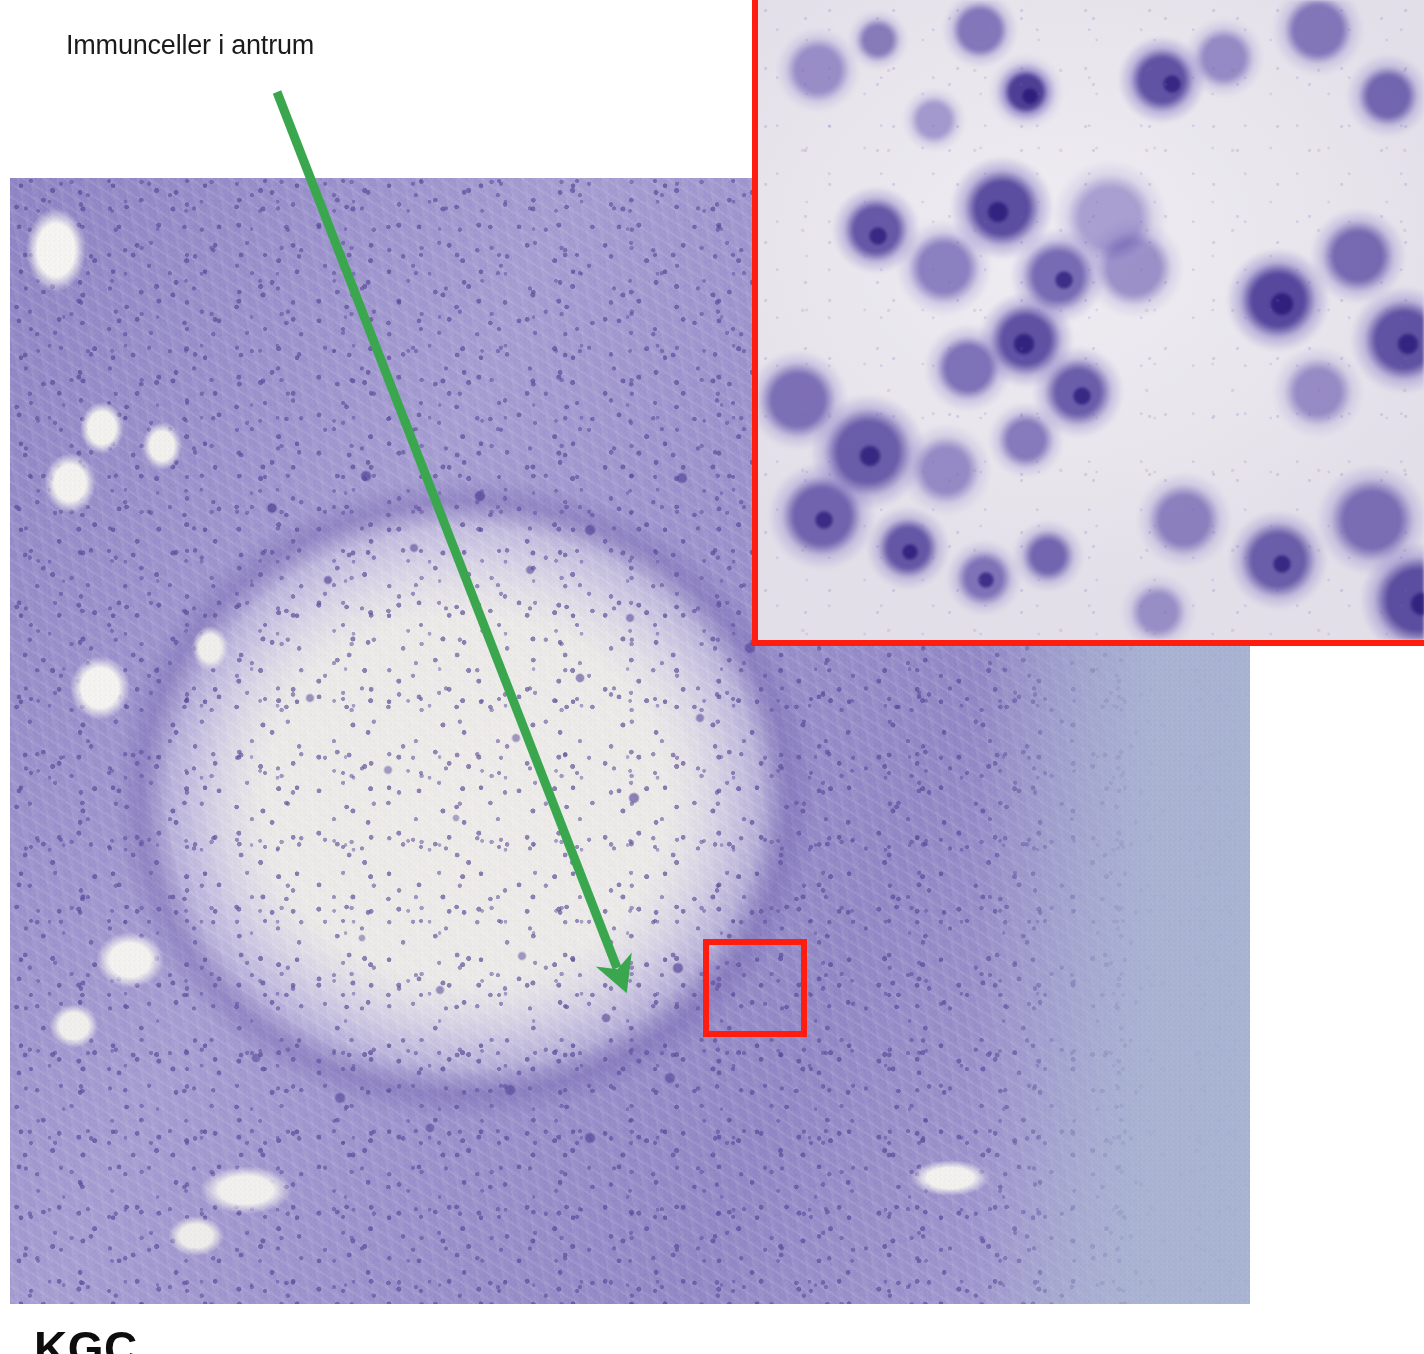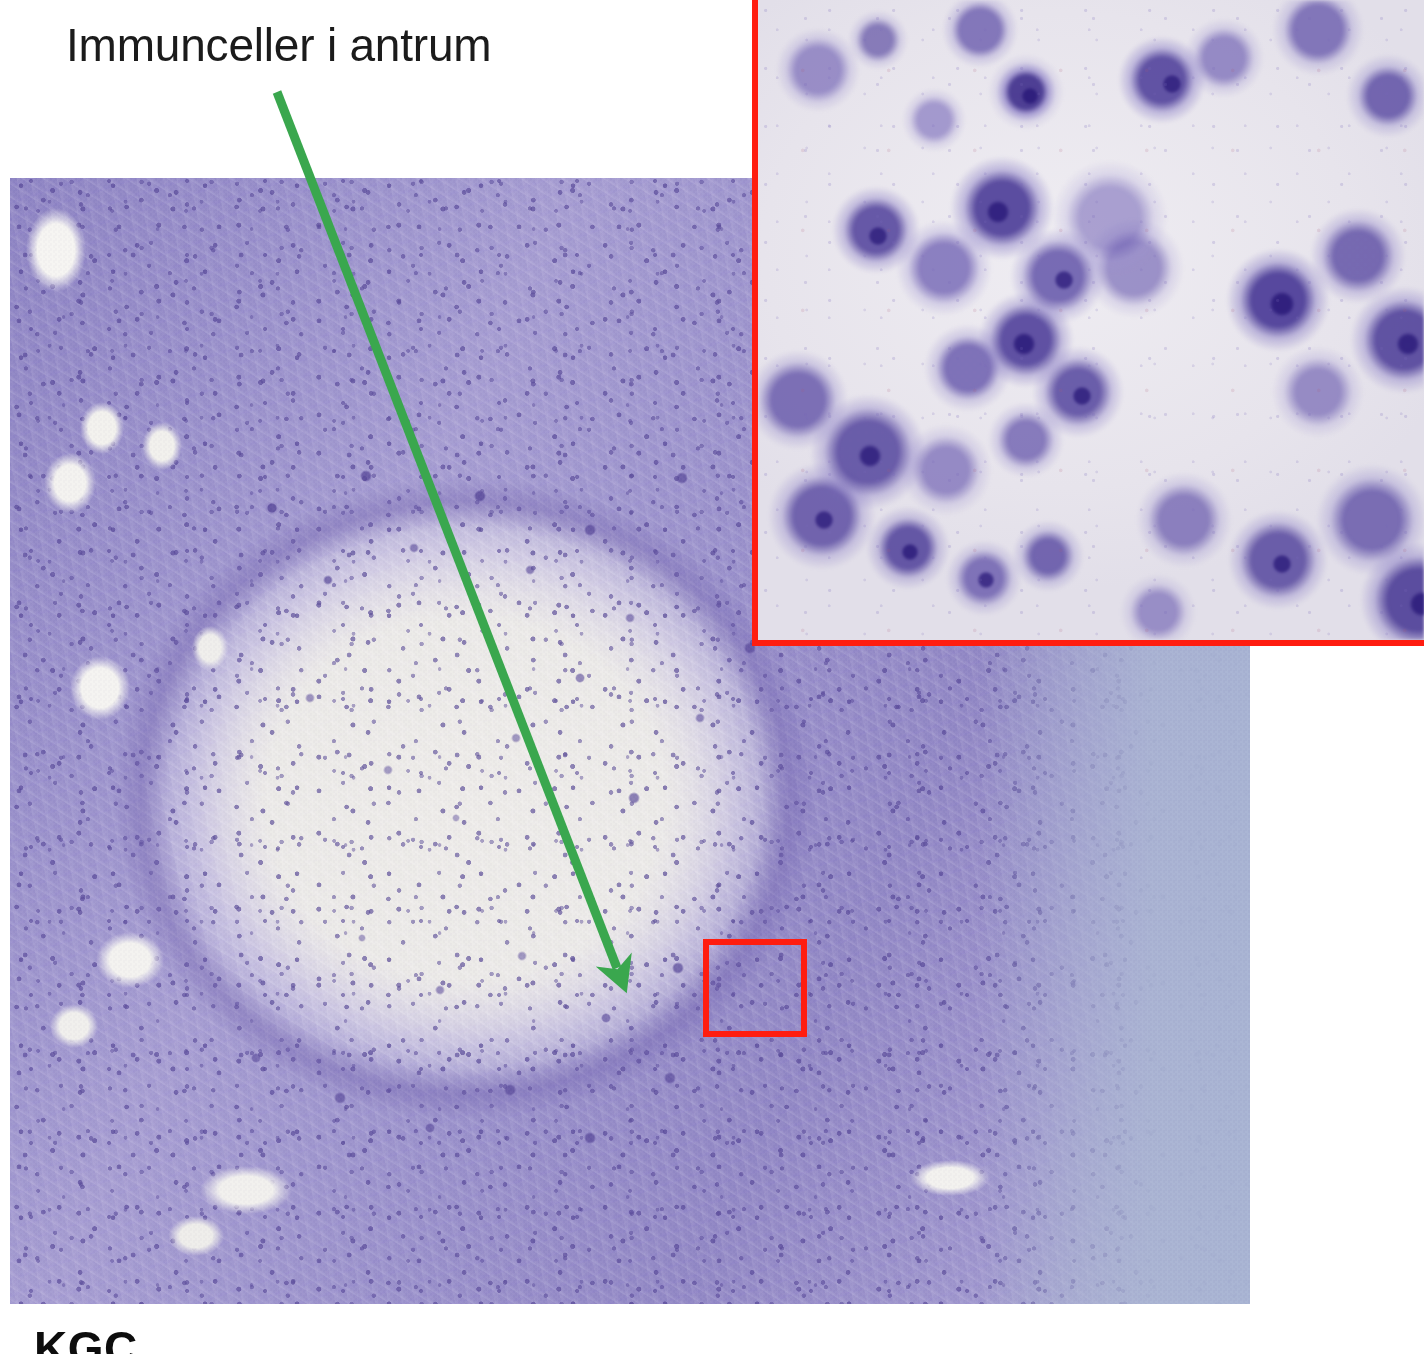--- a/index.html
+++ b/index.html
@@ -20,7 +20,7 @@
     position: absolute;
     left: 66px;
     top: 22px;
-    font-size: 46px;
+    font-size: 27px;
     line-height: 46px;
     color: #1b1b1b;
     white-space: nowrap;

